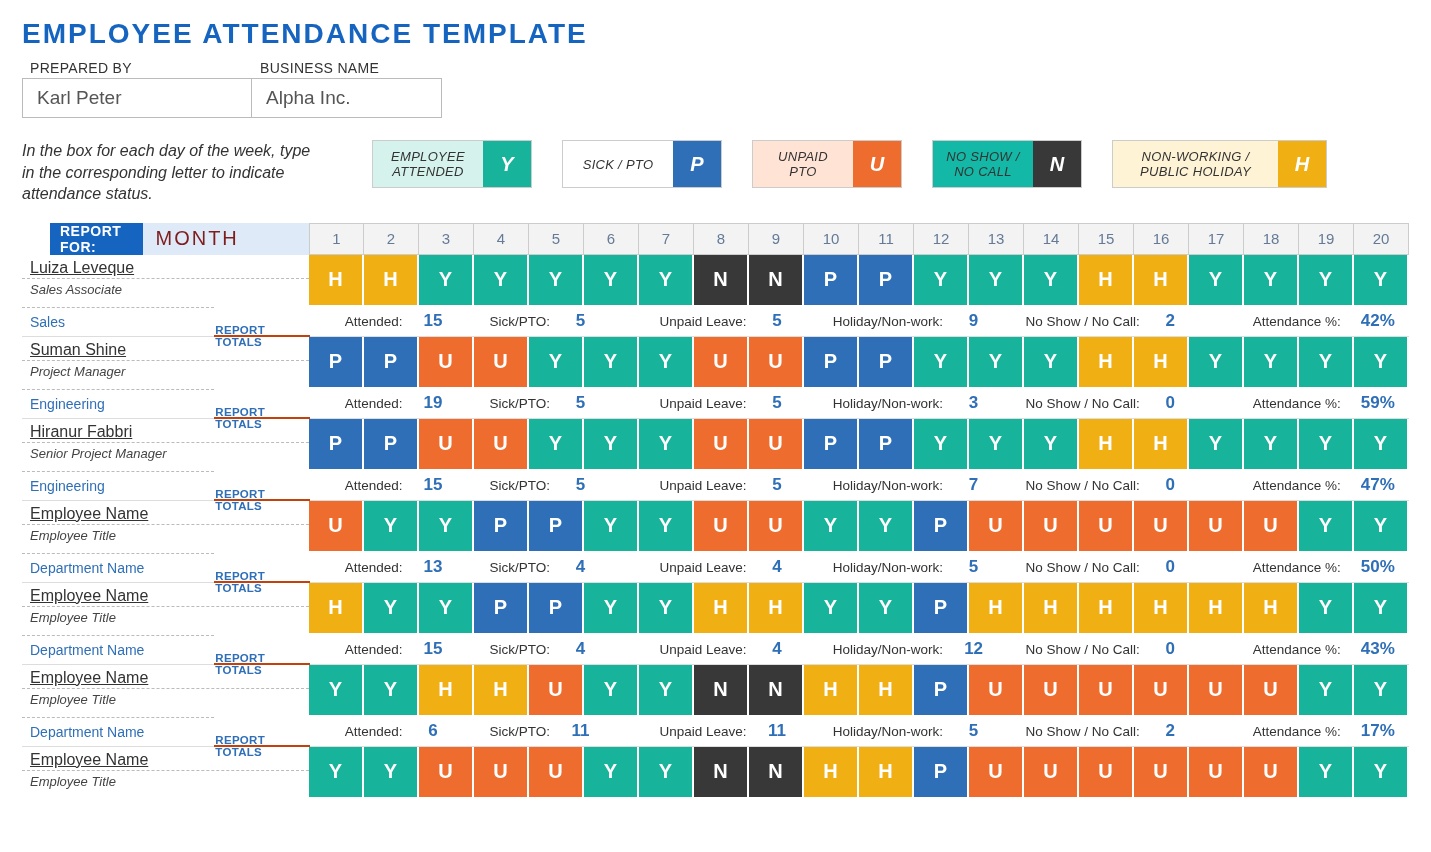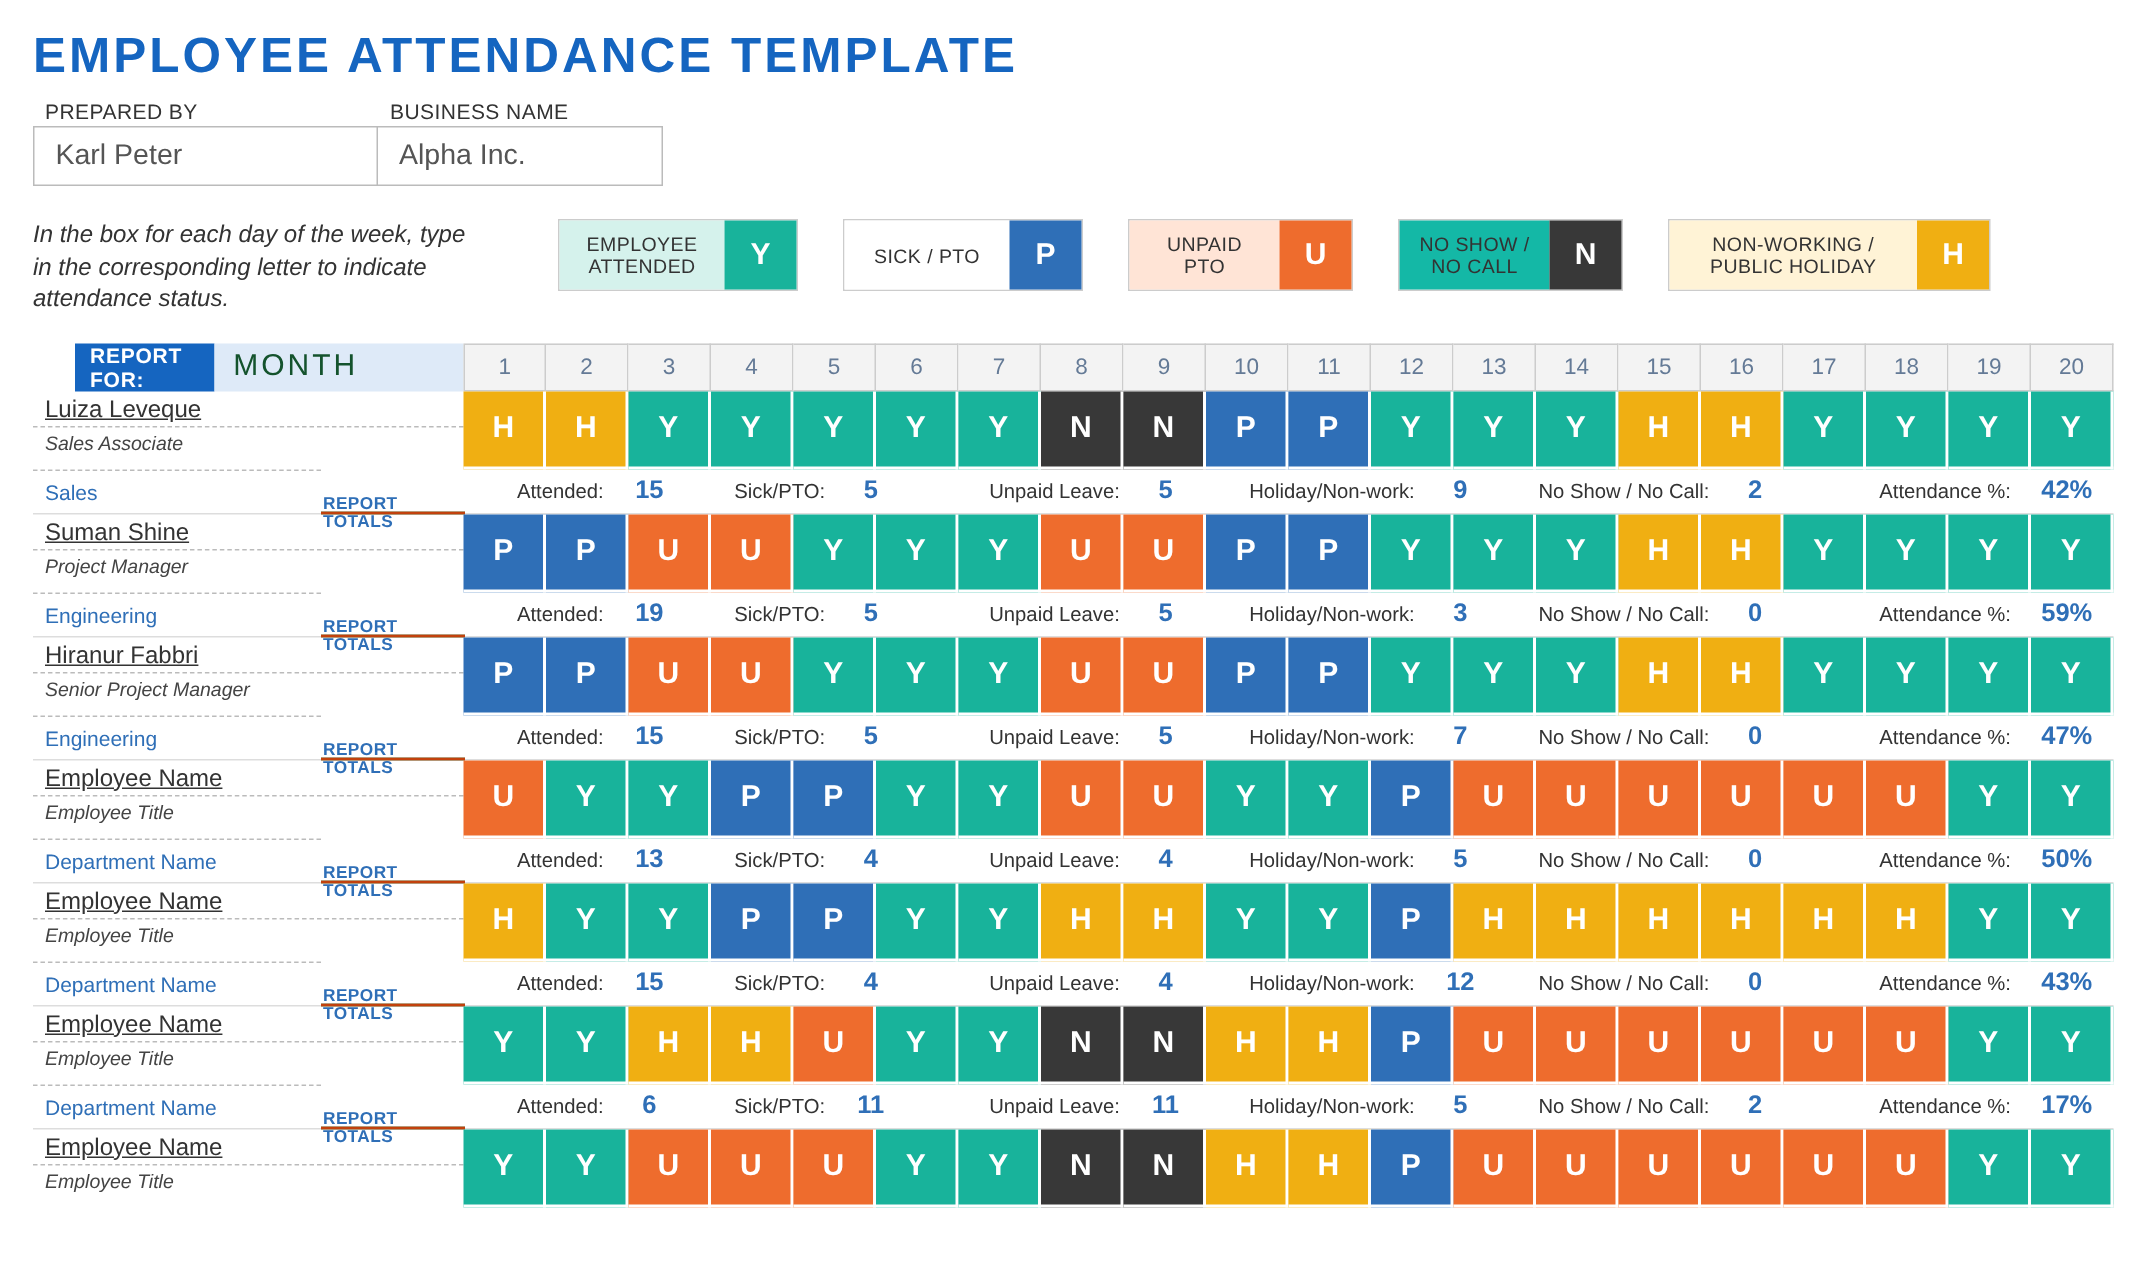--- a/index.html
+++ b/index.html
@@ -5,7 +5,7 @@
   * { box-sizing: border-box; margin: 0; padding: 0; }
   body { font-family: "Segoe UI", Arial, sans-serif; background: #fff; padding: 18px 22px; color: #333; width: 1431px; }
 
-  .title { color: #1565c0; font-size: 33px; font-weight: 700; letter-spacing: 2px; margin-bottom: 6px; }
+  .title { color: #1565c0; font-size: 28px; font-weight: 700; letter-spacing: 2px; margin-bottom: 6px; }
 
   .meta-row { display: flex; gap: 0; margin-top: 8px; }
   .meta-block { display: flex; flex-direction: column; }

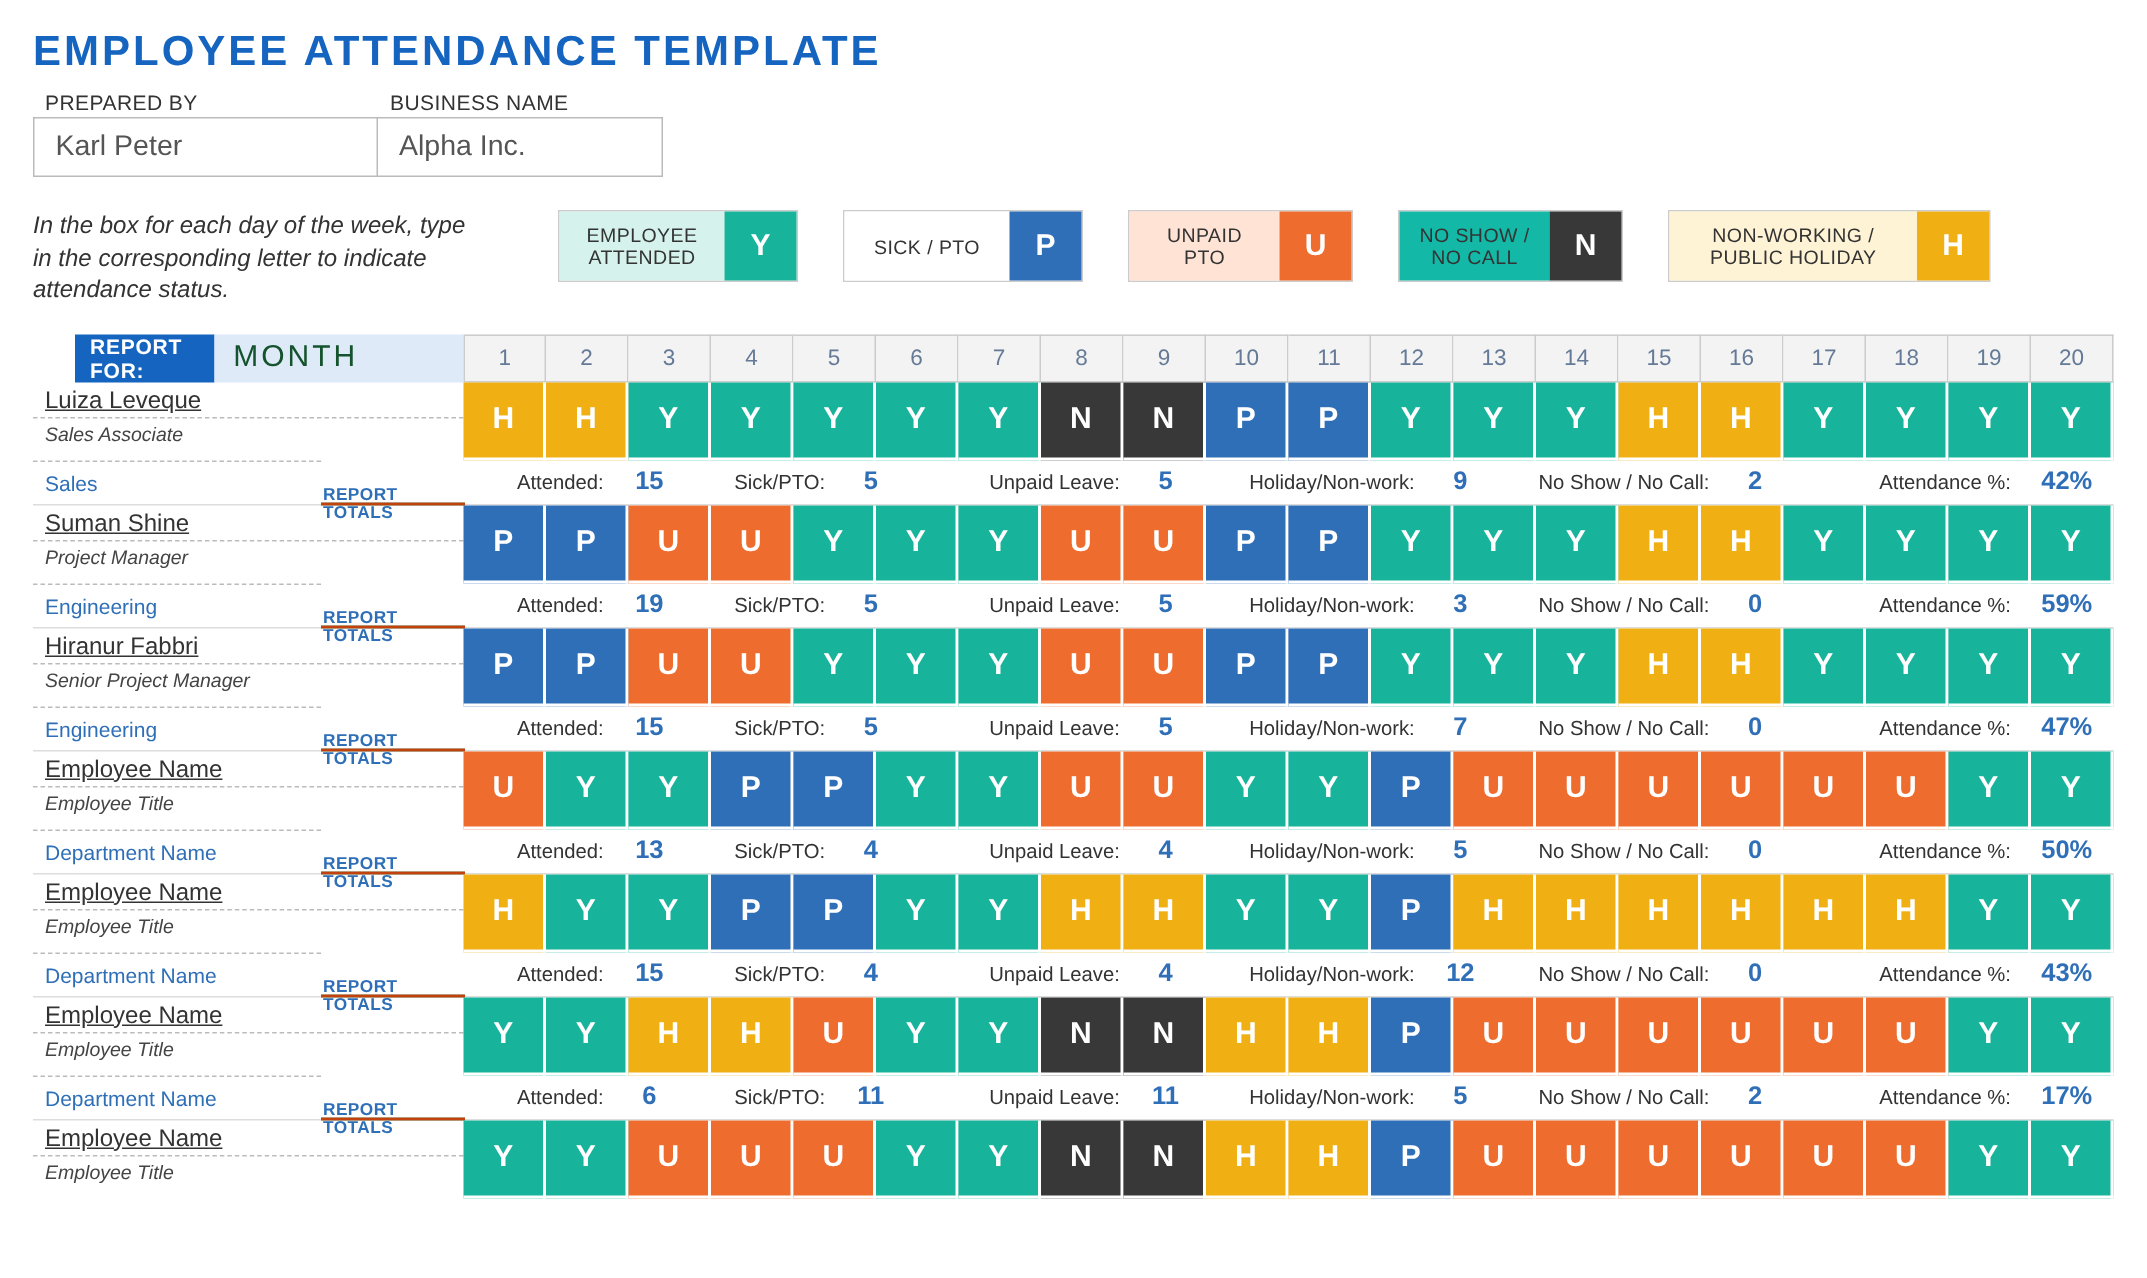--- a/index.html
+++ b/index.html
@@ -18,7 +18,7 @@
   .legend-row { display: flex; align-items: flex-start; gap: 50px; margin-top: 22px; }
   .legend-note { font-style: italic; font-size: 16px; color: #333; max-width: 300px; line-height: 1.35; flex-shrink:0; }
   .legend-items { display: flex; gap: 30px; flex-wrap: nowrap; align-items:center; }
-  .legend-item { display: flex; align-items: stretch; border: 1px solid #ccc; height: 48px; }
+  .legend-item { display: flex; align-items: stretch; border: 1px solid #ccc; height: 48px; font-style: italic; }
   .legend-text { display:flex; align-items:center; justify-content:center; text-align:center; font-size:13px; font-weight:500; padding:4px 10px; letter-spacing:0.3px; }
   .legend-code { width: 48px; display:flex; align-items:center; justify-content:center; color:#fff; font-weight:700; font-size:20px; }
 

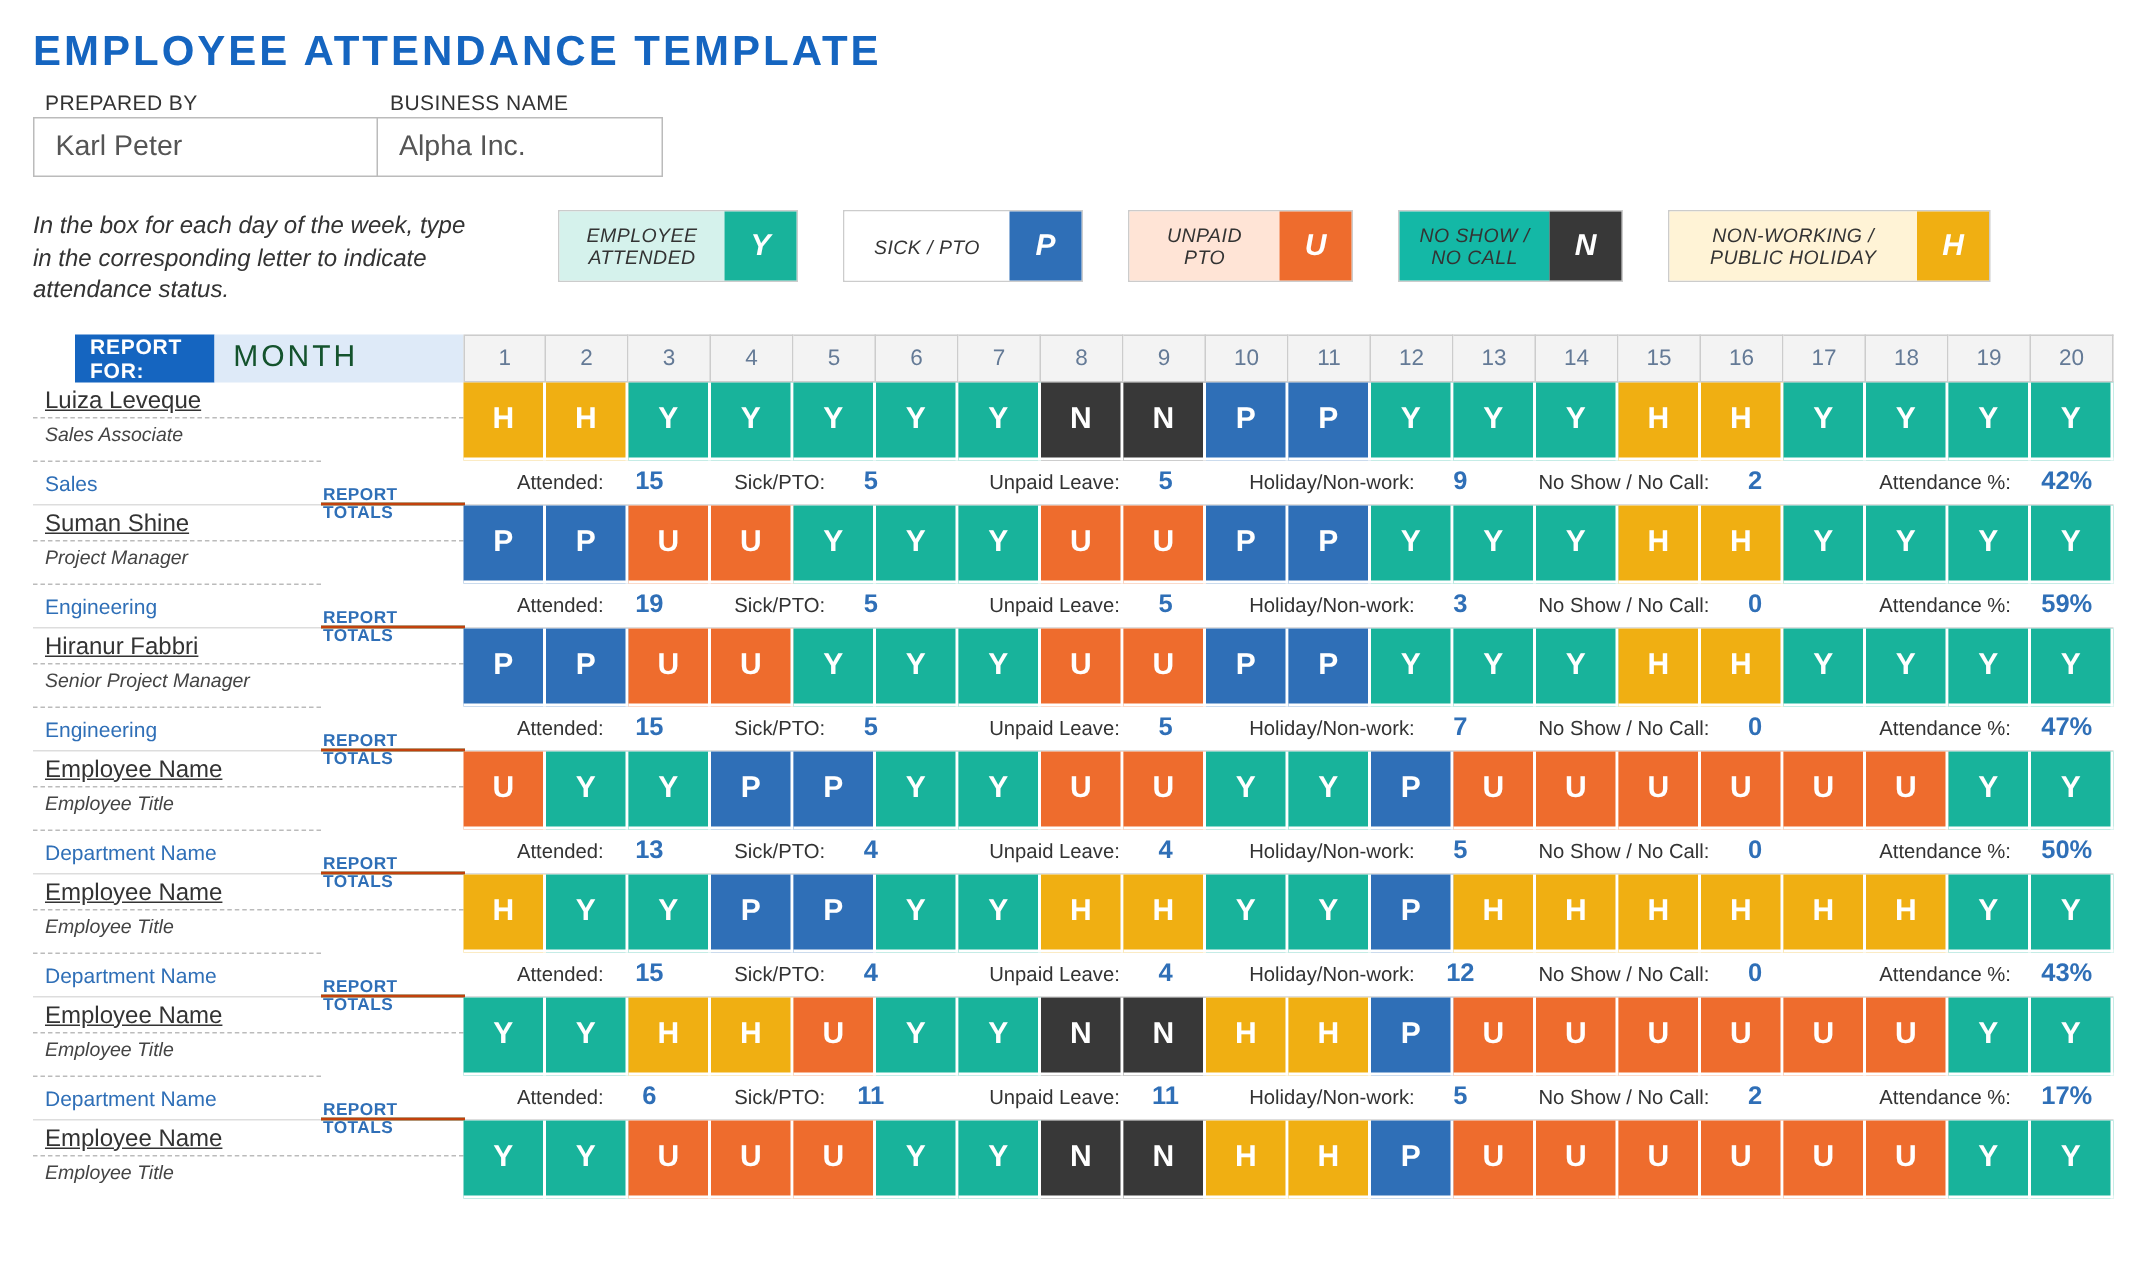--- a/index.html
+++ b/index.html
@@ -36,7 +36,7 @@
 
   .report-bar { display:flex; margin-top:18px; height:32px;padding-left:28px; }
   .report-for { background:#1565c0; color:#fff; font-weight:700; font-size:14px; letter-spacing:0.5px; display:flex; align-items:center; padding:0 10px; width:115px; }
-  .report-month { background:#deeaf8; color:#14532d; font-size:20px; letter-spacing:2px; display:flex; align-items:center; padding:0 12px; width:207px; }
+  .report-month { background:#deeaf8; color:#7f1d1d; font-size:20px; letter-spacing:2px; display:flex; align-items:center; padding:0 12px; width:207px; }
   .day-nums { display:flex; flex:1; }
   .day-num { width:55px; border:1px solid #ccc; border-left:none; background:#f3f3f3; color:#647a96; display:flex; align-items:center; justify-content:center; font-size:15px; }
   .day-num:first-child{ border-left:1px solid #ccc;}

